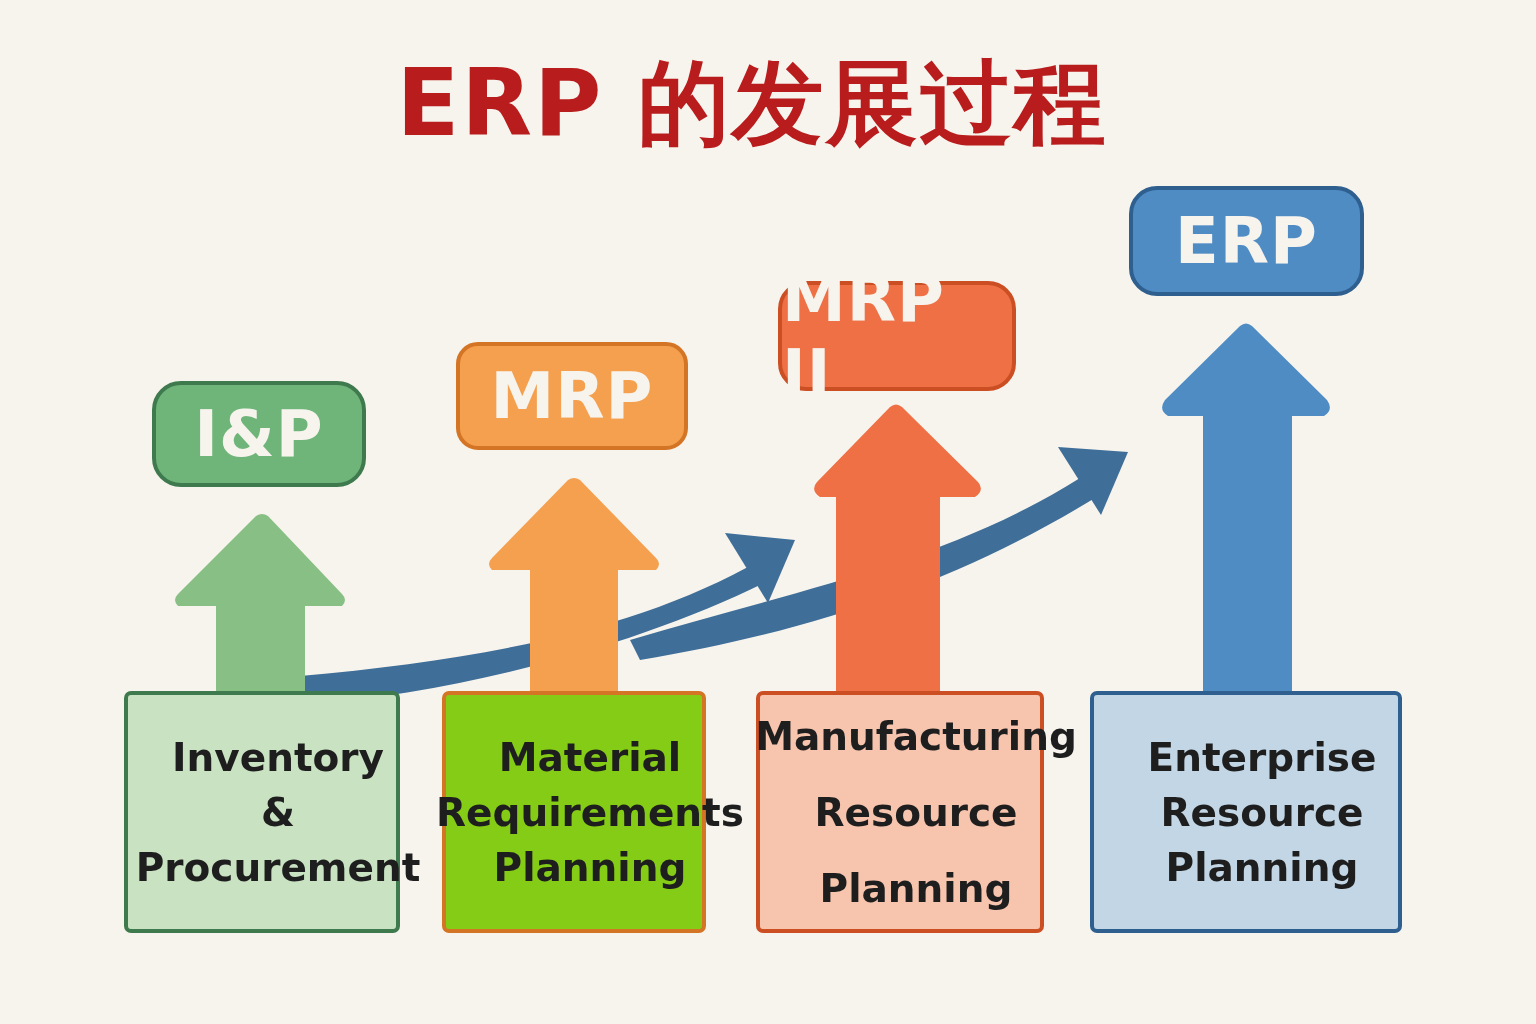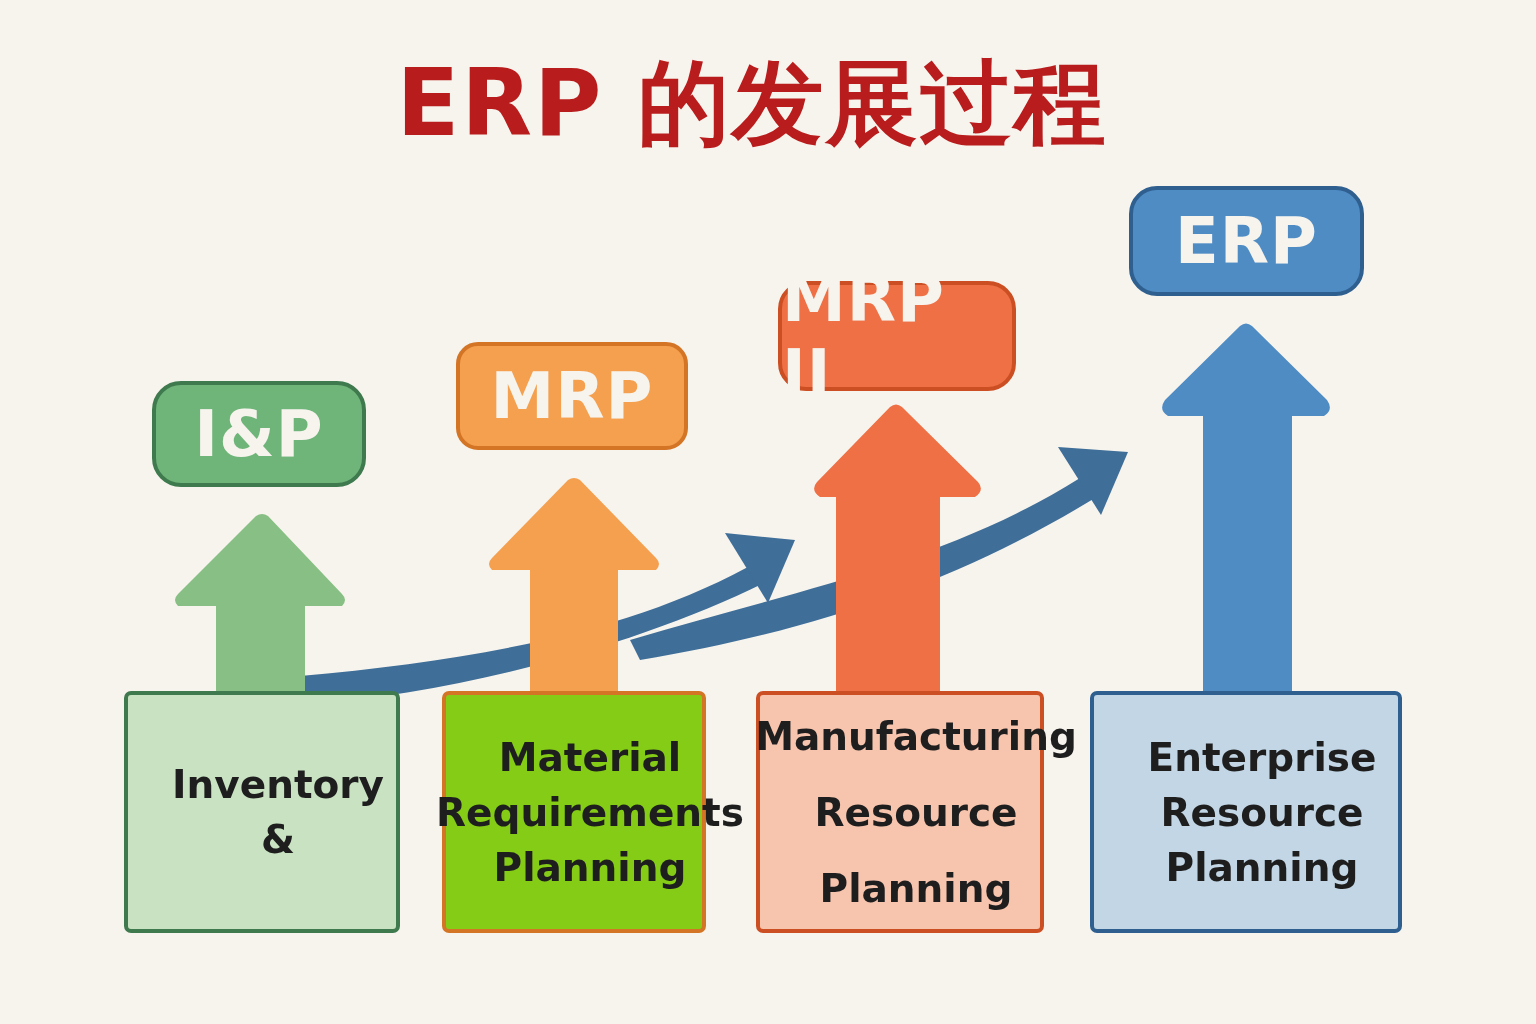--- a/index.html
+++ b/index.html
@@ -67,6 +67,7 @@
 <div class="stage-box" style="left:124px;top:691px;width:276px;height:242px;background:#c9e3c2;border-color:#3f7a4e;">
   <span>Inventory</span>
   <span>&amp;</span>
+  <span>Procurement</span>
 </div>
 <div class="stage-box" style="left:442px;top:691px;width:264px;height:242px;background:#84cc16;border-color:#d47526;">
   <span>Material</span>

